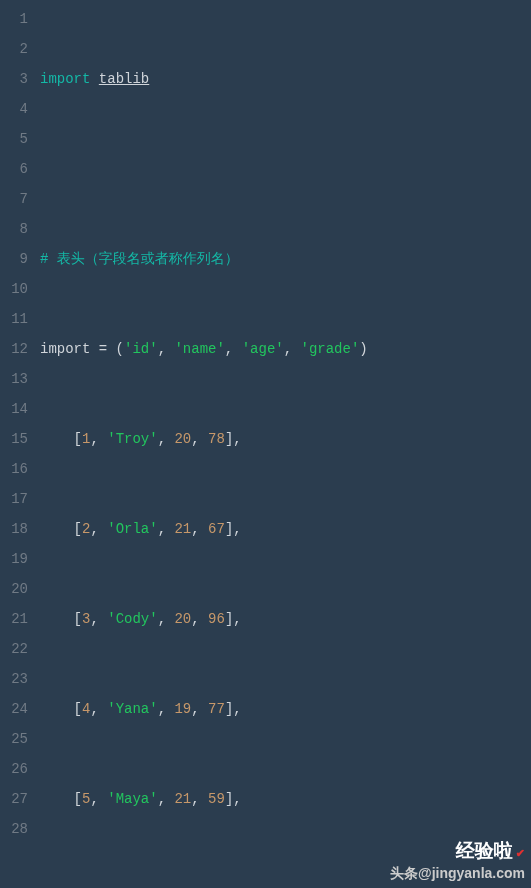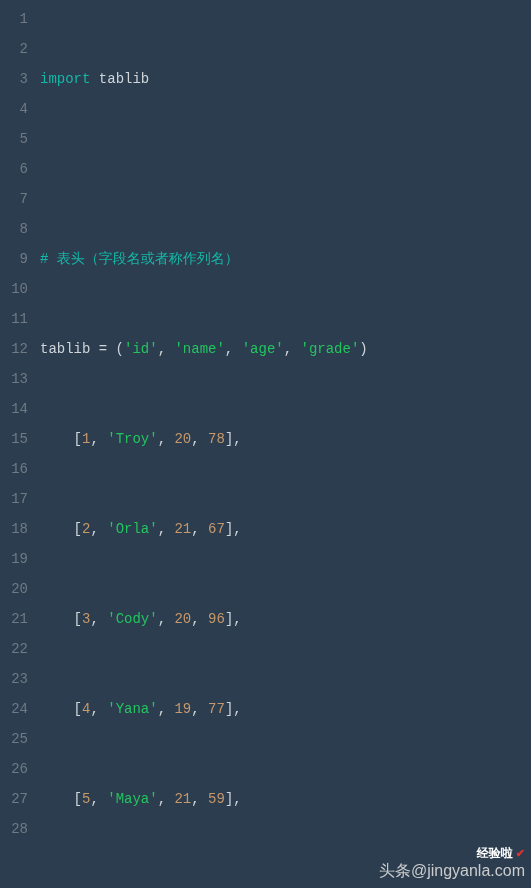--- a/index.html
+++ b/index.html
@@ -34,7 +34,7 @@
   }
   .code div { height: 30px; }
   .kw   { color: #14b8a6; }   
-  .mod  { color: #d0d5da; }   
+  .mod  { color: #d0d5da; text-decoration: underline; }   
   .cm   { color: #14b8a6; }   
   .id   { color: #d0d5da; }
   .str  { color: #22c55e; }   

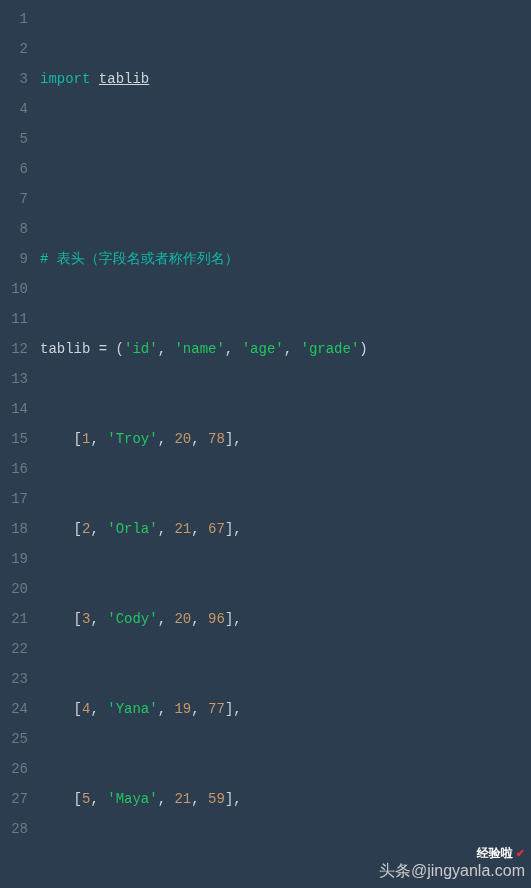--- a/index.html
+++ b/index.html
@@ -92,7 +92,7 @@
     <div><span class="kw">import</span> <span class="mod">tablib</span></div>
     <div></div>
     <div><span class="cm"># 表头（字段名或者称作列名）</span></div>
-    <div><span class="id">tablib = (</span><span class="str">'id'</span><span class="id">, </span><span class="str">'name'</span><span class="id">, </span><span class="str">'age'</span><span class="id">, </span><span class="str">'grade'</span><span class="id">)</span></div>
+    <div><span class="id">import = (</span><span class="str">'id'</span><span class="id">, </span><span class="str">'name'</span><span class="id">, </span><span class="str">'age'</span><span class="id">, </span><span class="str">'grade'</span><span class="id">)</span></div>
     <div>    <span class="id">[</span><span class="num">1</span><span class="id">, </span><span class="str">'Troy'</span><span class="id">, </span><span class="num">20</span><span class="id">, </span><span class="num">78</span><span class="id">],</span></div>
     <div>    <span class="id">[</span><span class="num">2</span><span class="id">, </span><span class="str">'Orla'</span><span class="id">, </span><span class="num">21</span><span class="id">, </span><span class="num">67</span><span class="id">],</span></div>
     <div>    <span class="id">[</span><span class="num">3</span><span class="id">, </span><span class="str">'Cody'</span><span class="id">, </span><span class="num">20</span><span class="id">, </span><span class="num">96</span><span class="id">],</span></div>

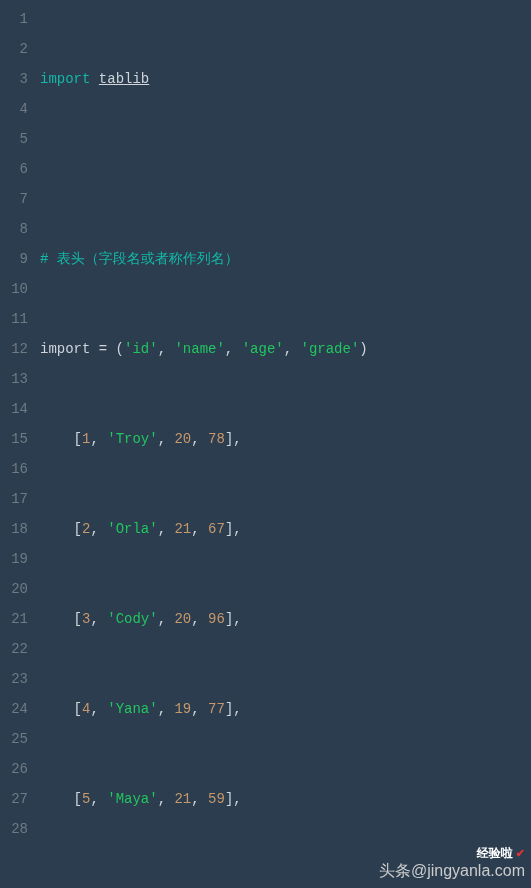--- a/index.html
+++ b/index.html
@@ -49,7 +49,7 @@
     text-align: right;
     line-height: 1.3;
   }
-  .watermark .main { font-size: 12px; font-weight: bold; }
+  .watermark .main { font-size: 19px; font-weight: bold; }
   .watermark .check { color: #e03030; font-weight: bold; }
   .watermark .sub { color: #cccccc; font-size: 16px; }
 </style>

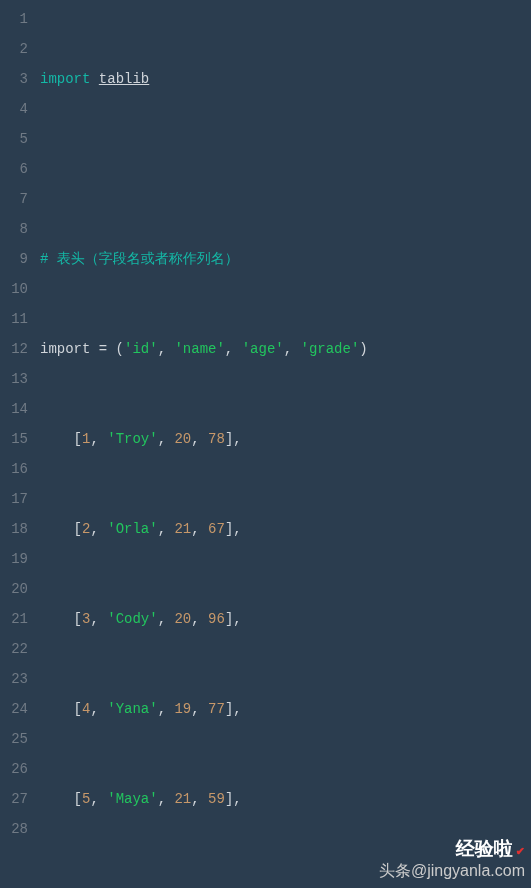--- a/index.html
+++ b/index.html
@@ -51,7 +51,7 @@
   }
   .watermark .main { font-size: 19px; font-weight: bold; }
   .watermark .check { color: #e03030; font-weight: bold; }
-  .watermark .sub { color: #cccccc; font-size: 16px; }
+  .watermark .sub { color: #cccccc; font-size: 14px; font-weight: bold; }
 </style>
 </head>
 <body>

